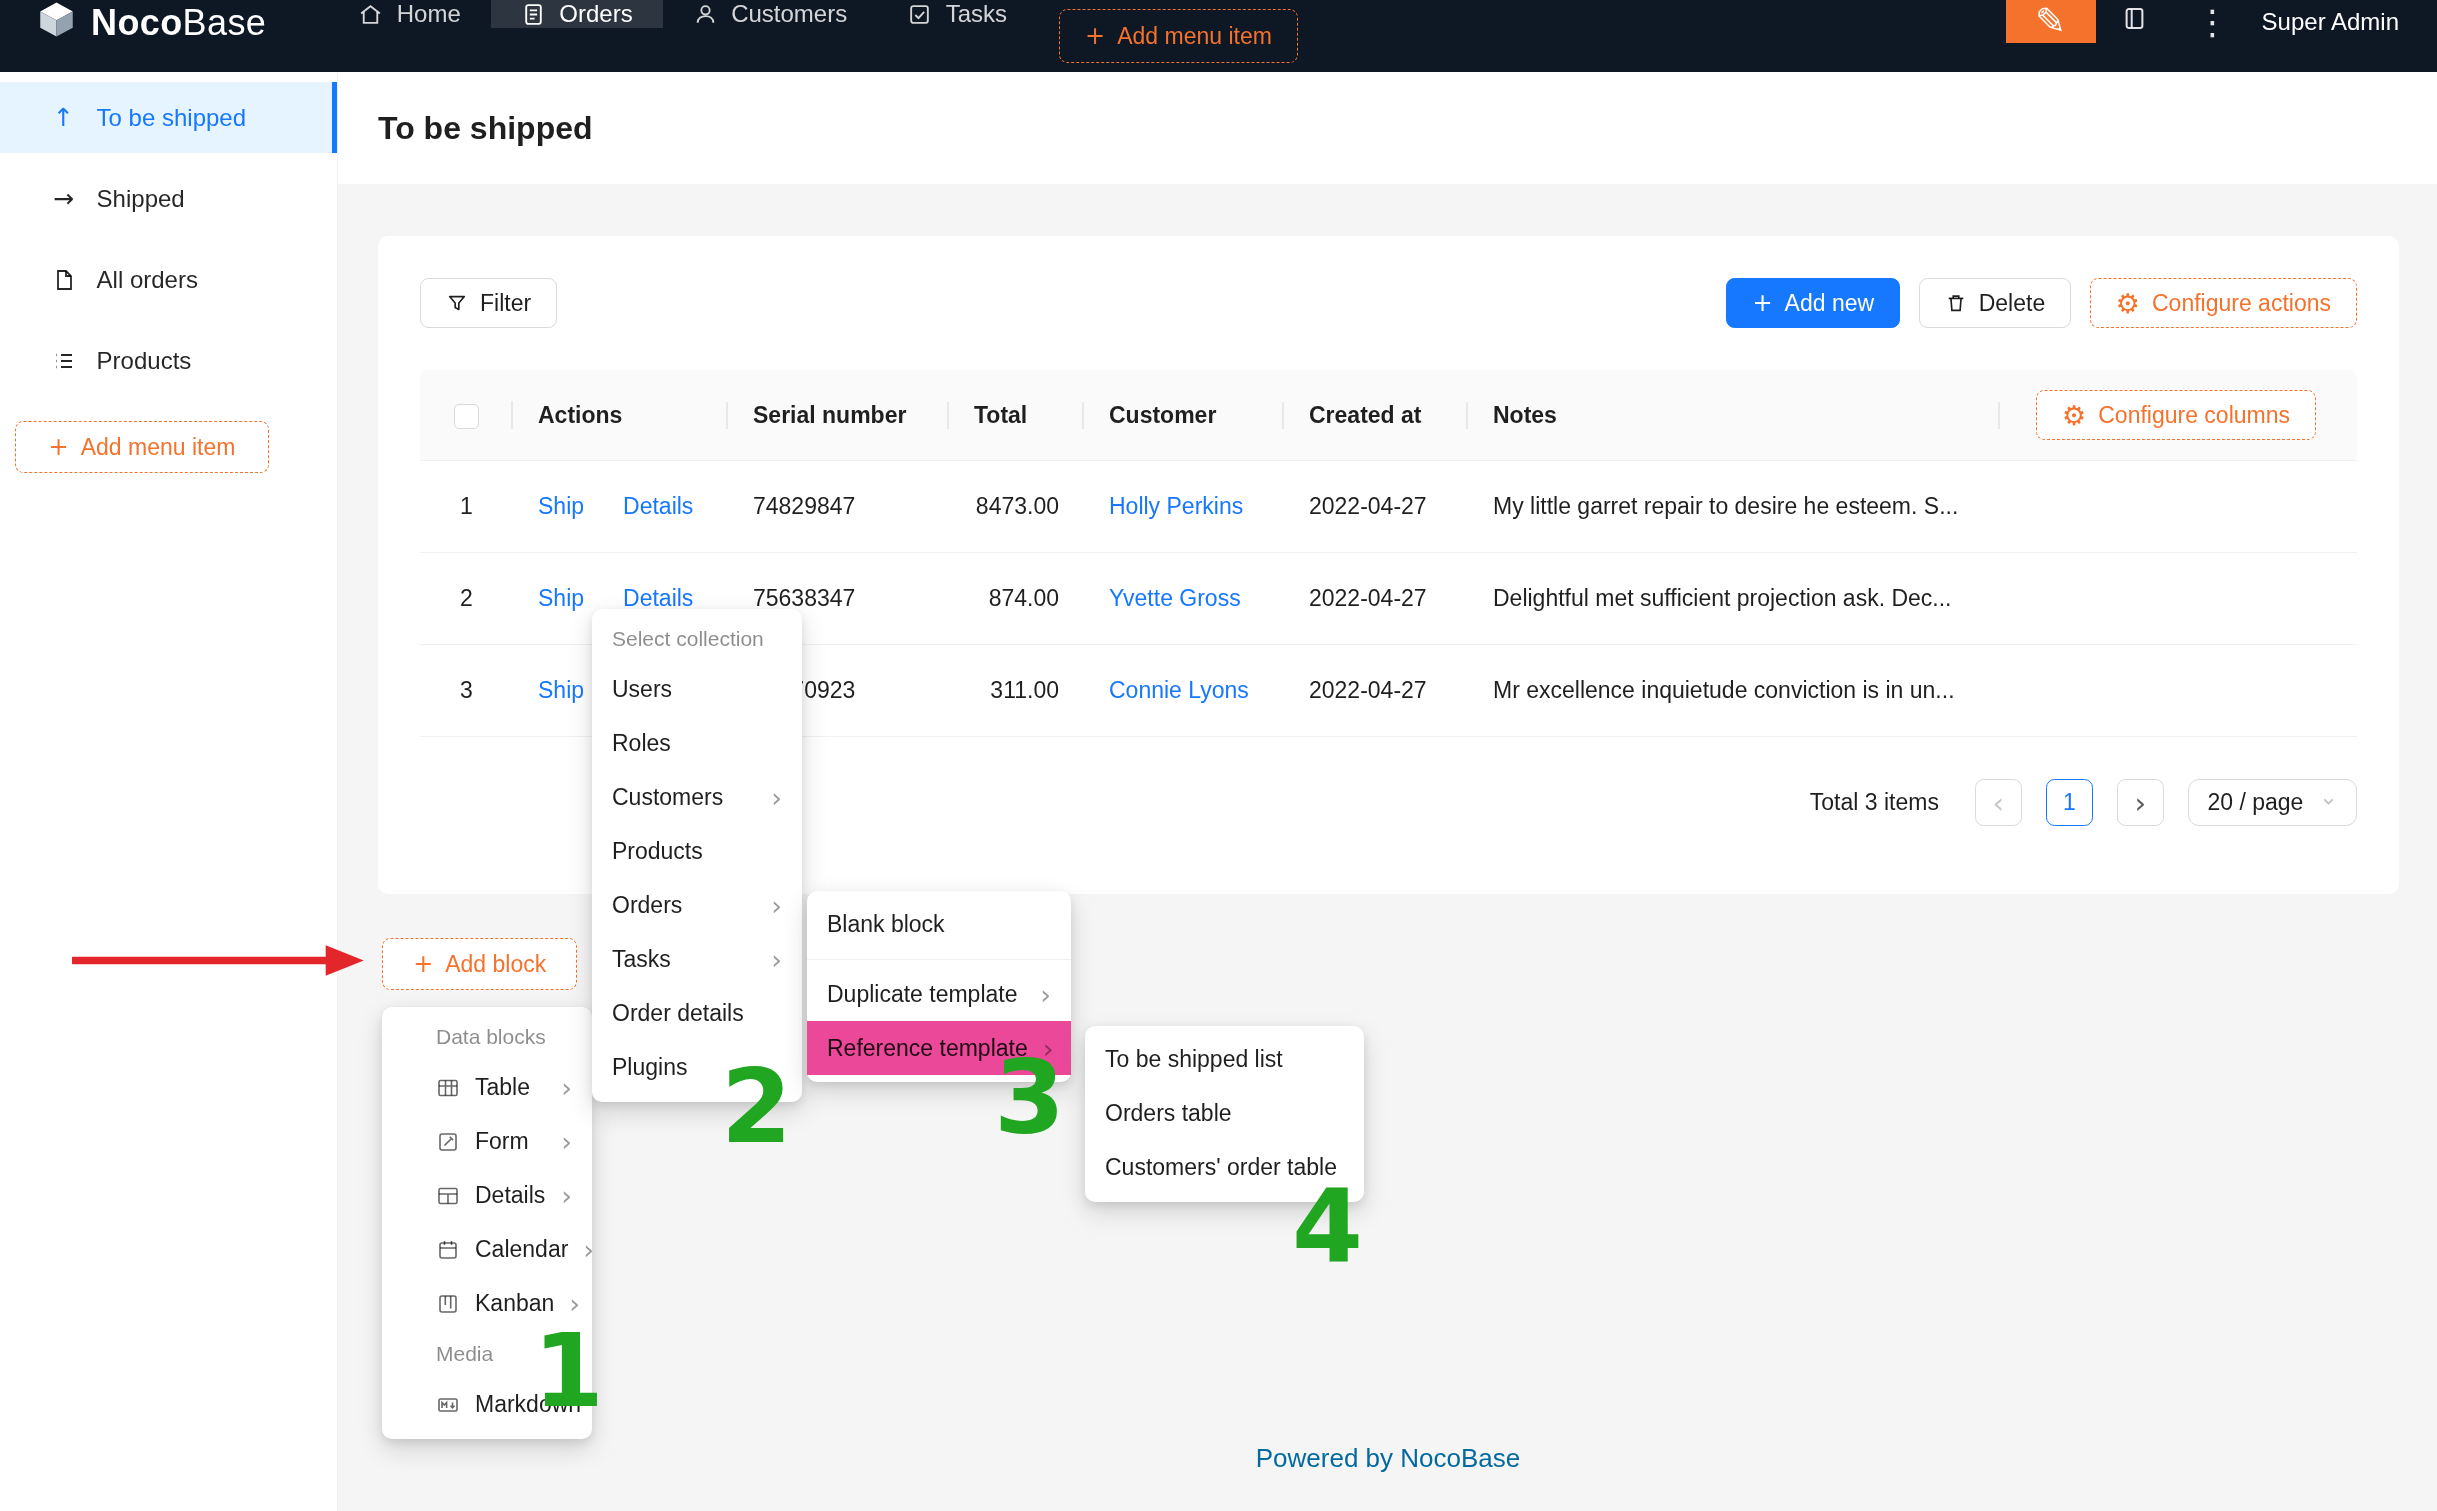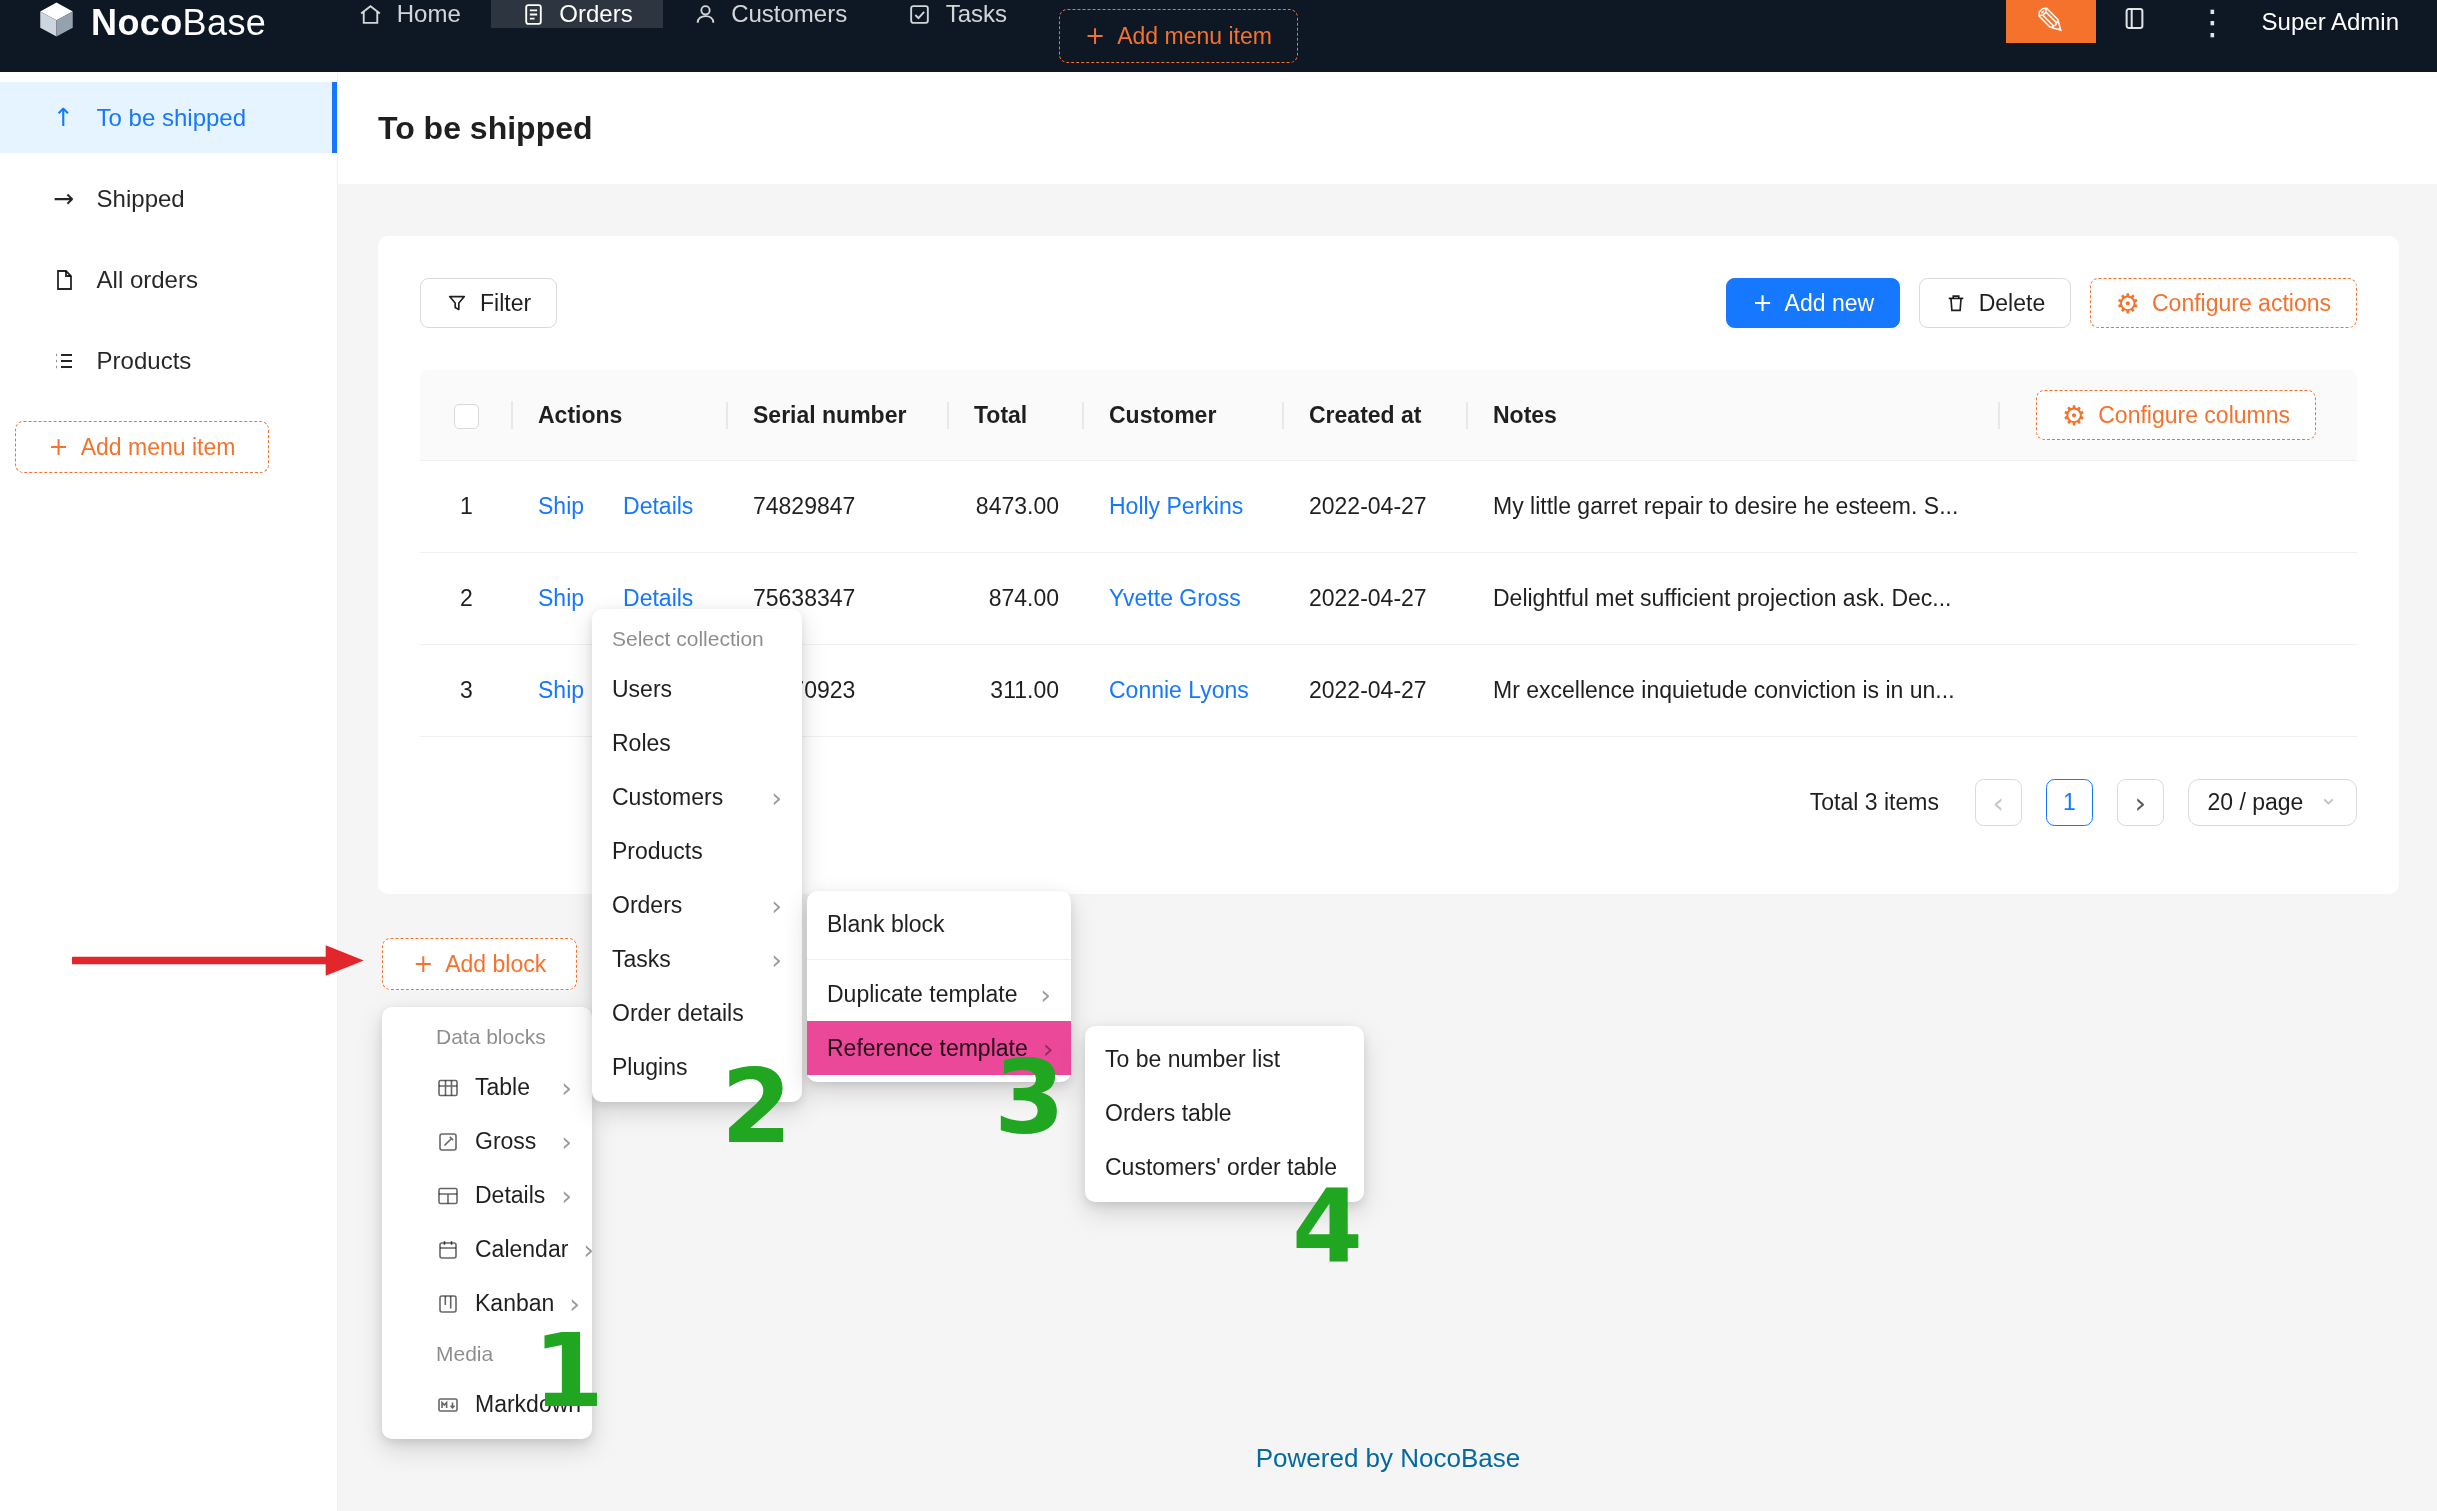--- a/index.html
+++ b/index.html
@@ -456,7 +456,7 @@
 
   <div class="menu" id="menu-references">
     <div class="menu-item">
-        <span>To be number list</span>
+        <span>To be shipped list</span>
       </div>
     <div class="menu-item">
         <span>Orders table</span>

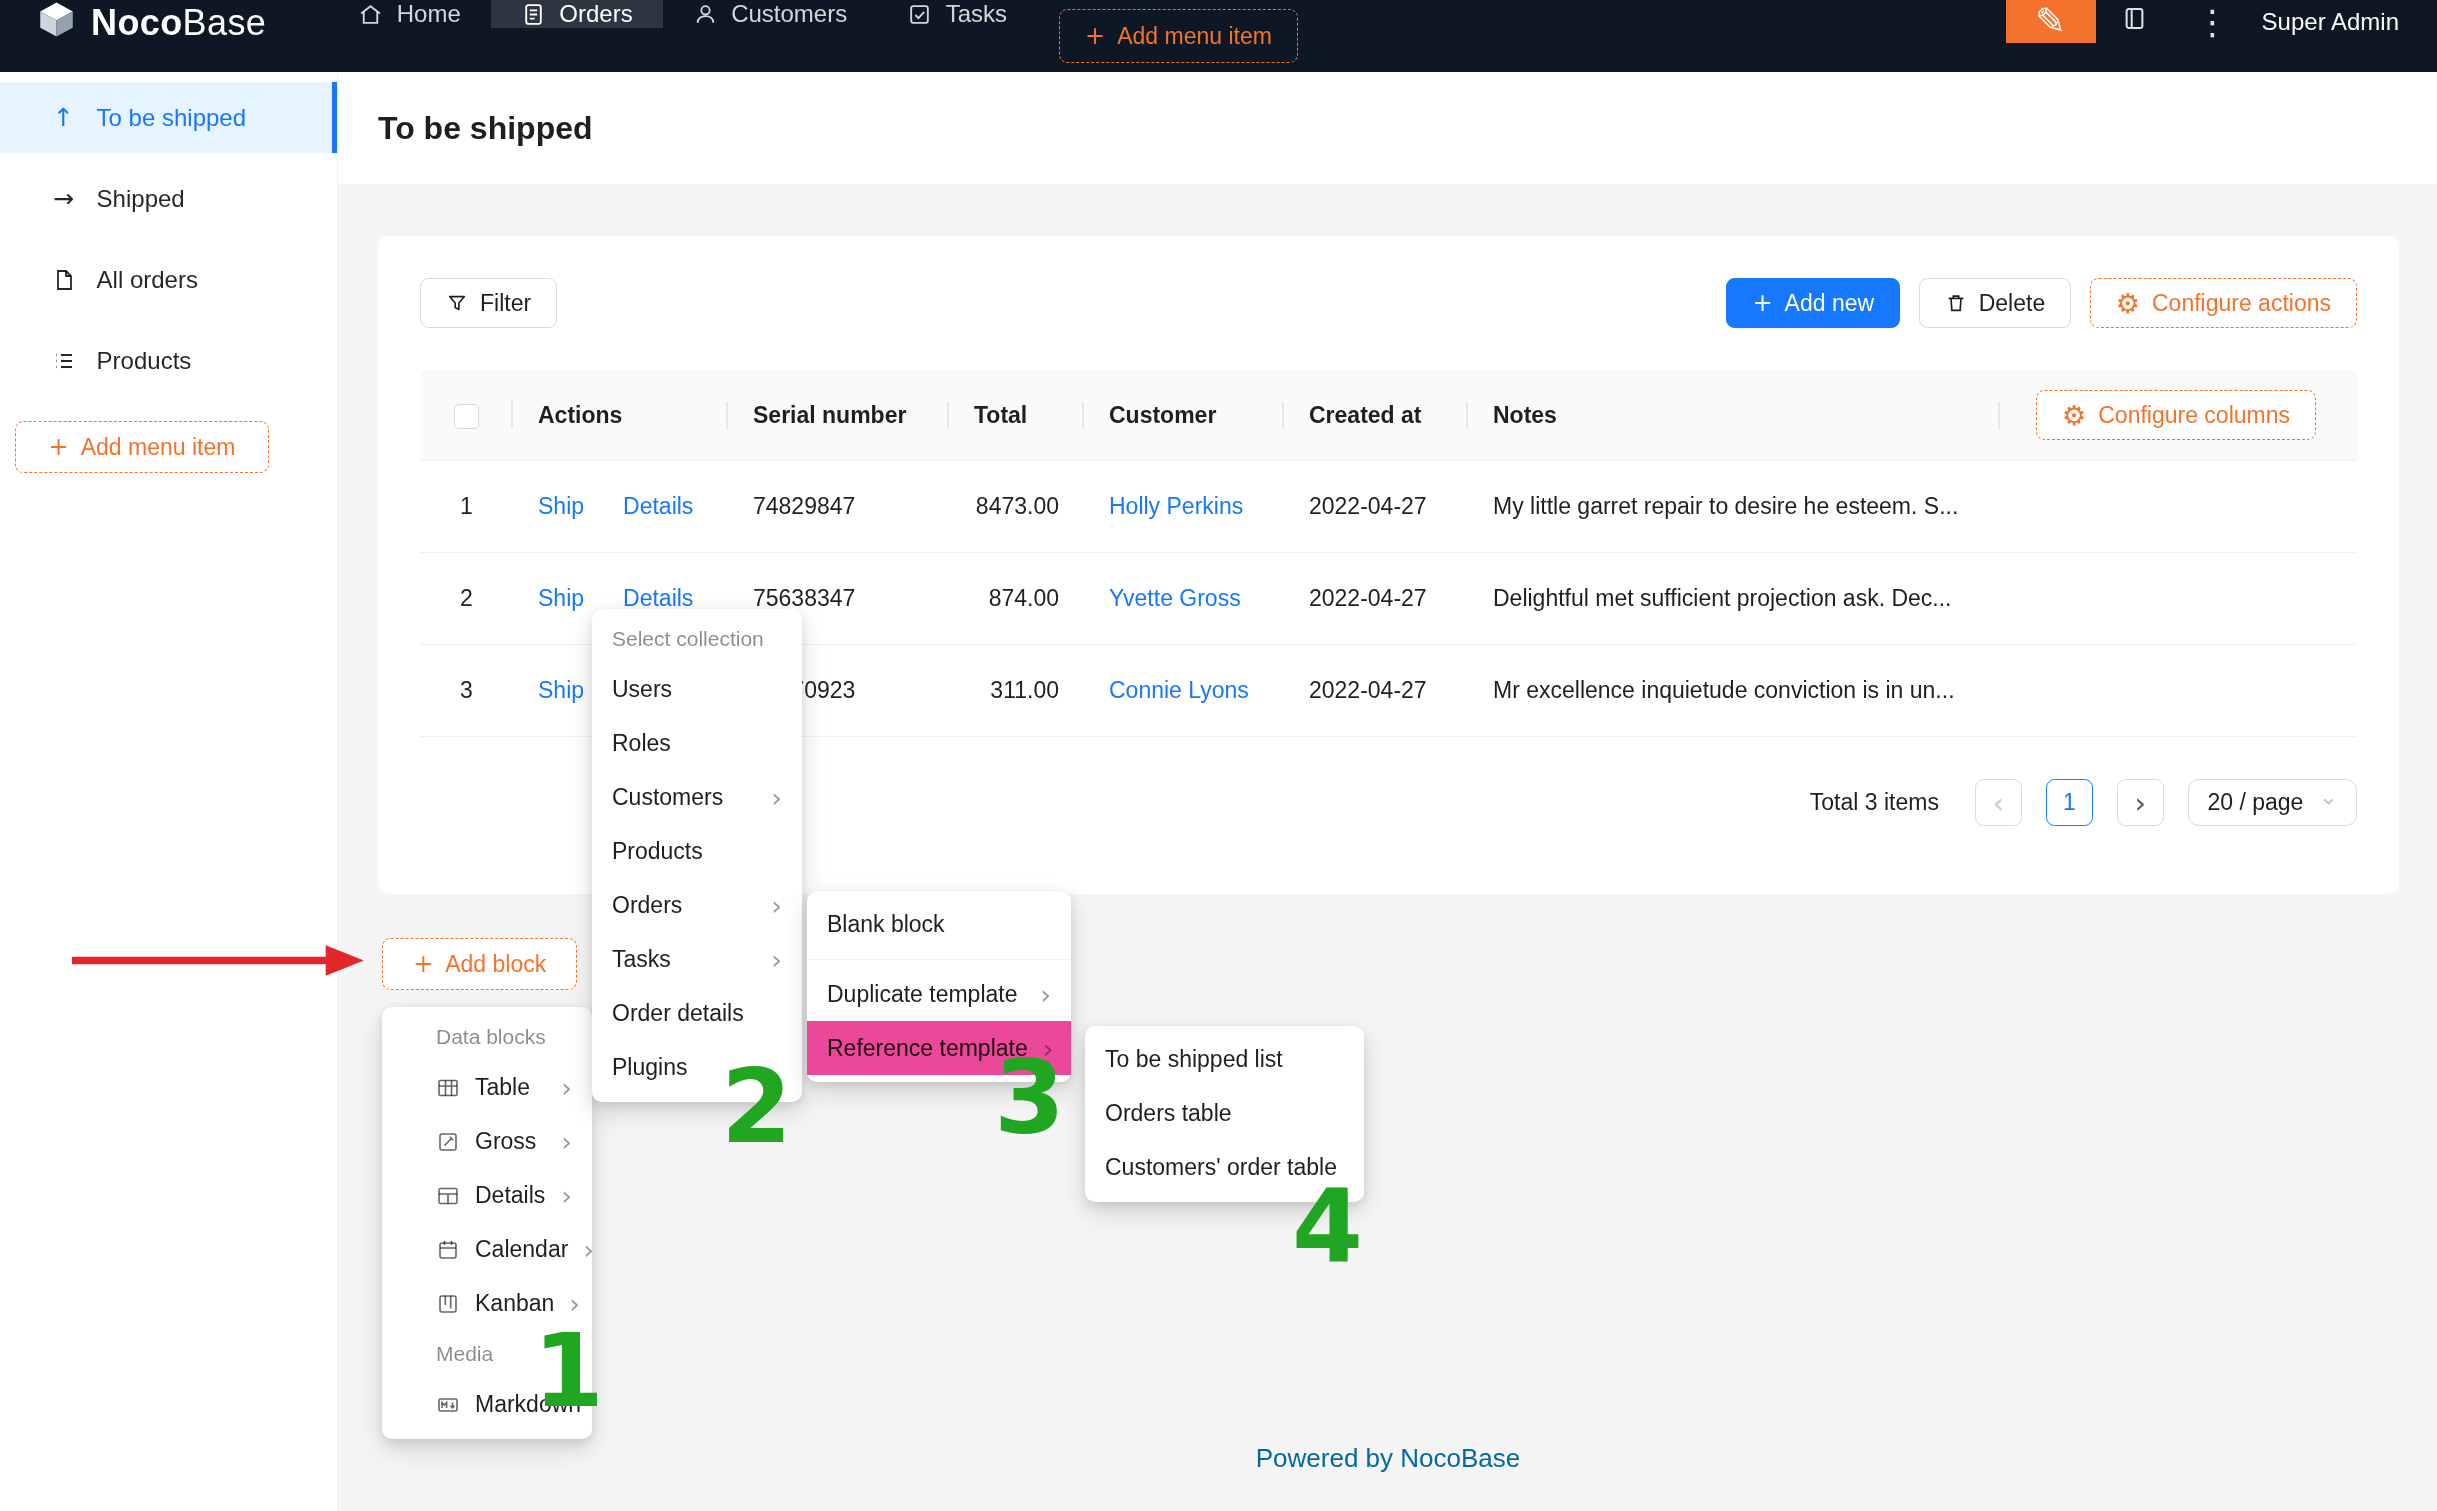--- a/index.html
+++ b/index.html
@@ -363,7 +363,7 @@
             <path d="M8.5 15.5 L15.5 8.5 M13.8 6.8 L17.2 10.2"></path>
           </svg>
       </span>
-      <span>Gross</span>
+      <span>Form</span>
       <span class="chev">›</span>
     </div>
     <div class="menu-item">

